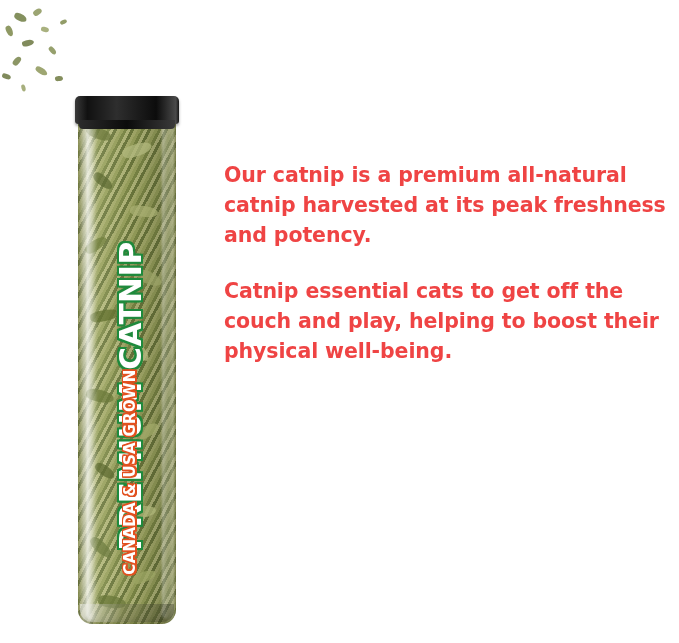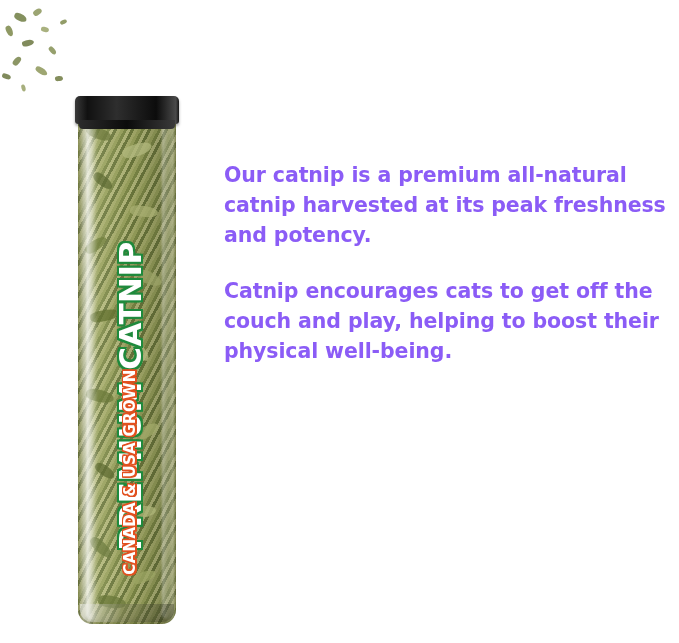--- a/index.html
+++ b/index.html
@@ -190,7 +190,7 @@
     font-weight: 700;
     font-size: 20.5px;
     line-height: 30px;
-    color: #8b5cf6;
+    color: #ef4444;
     margin: 0 0 26px 0;
     letter-spacing: -0.1px;
   }

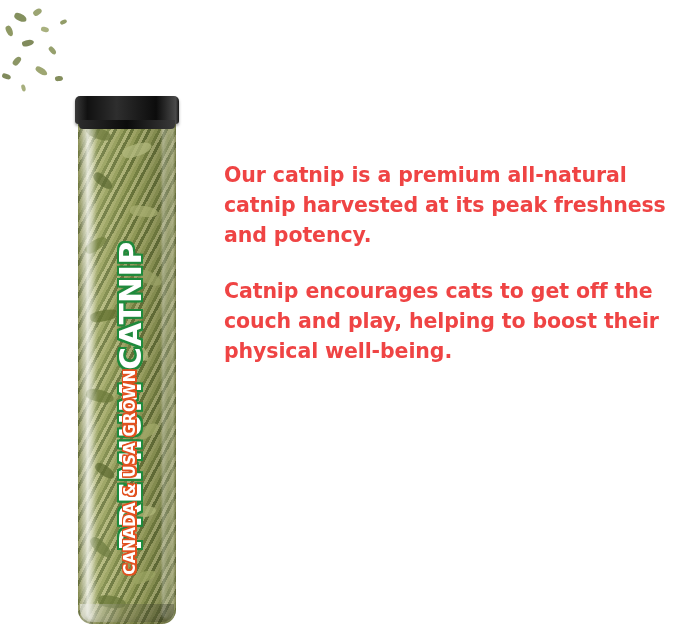--- a/index.html
+++ b/index.html
@@ -250,7 +250,7 @@
 
   <div id="copy">
     <p class="para">Our catnip is a premium all-natural catnip harvested at its peak freshness and potency.</p>
-    <p class="para">Catnip encourages cats to get off the couch and play, helping to boost their physical well-being.</p>
+    <p class="para">Catnip essential cats to get off the couch and play, helping to boost their physical well-being.</p>
   </div>
 
 </div>

